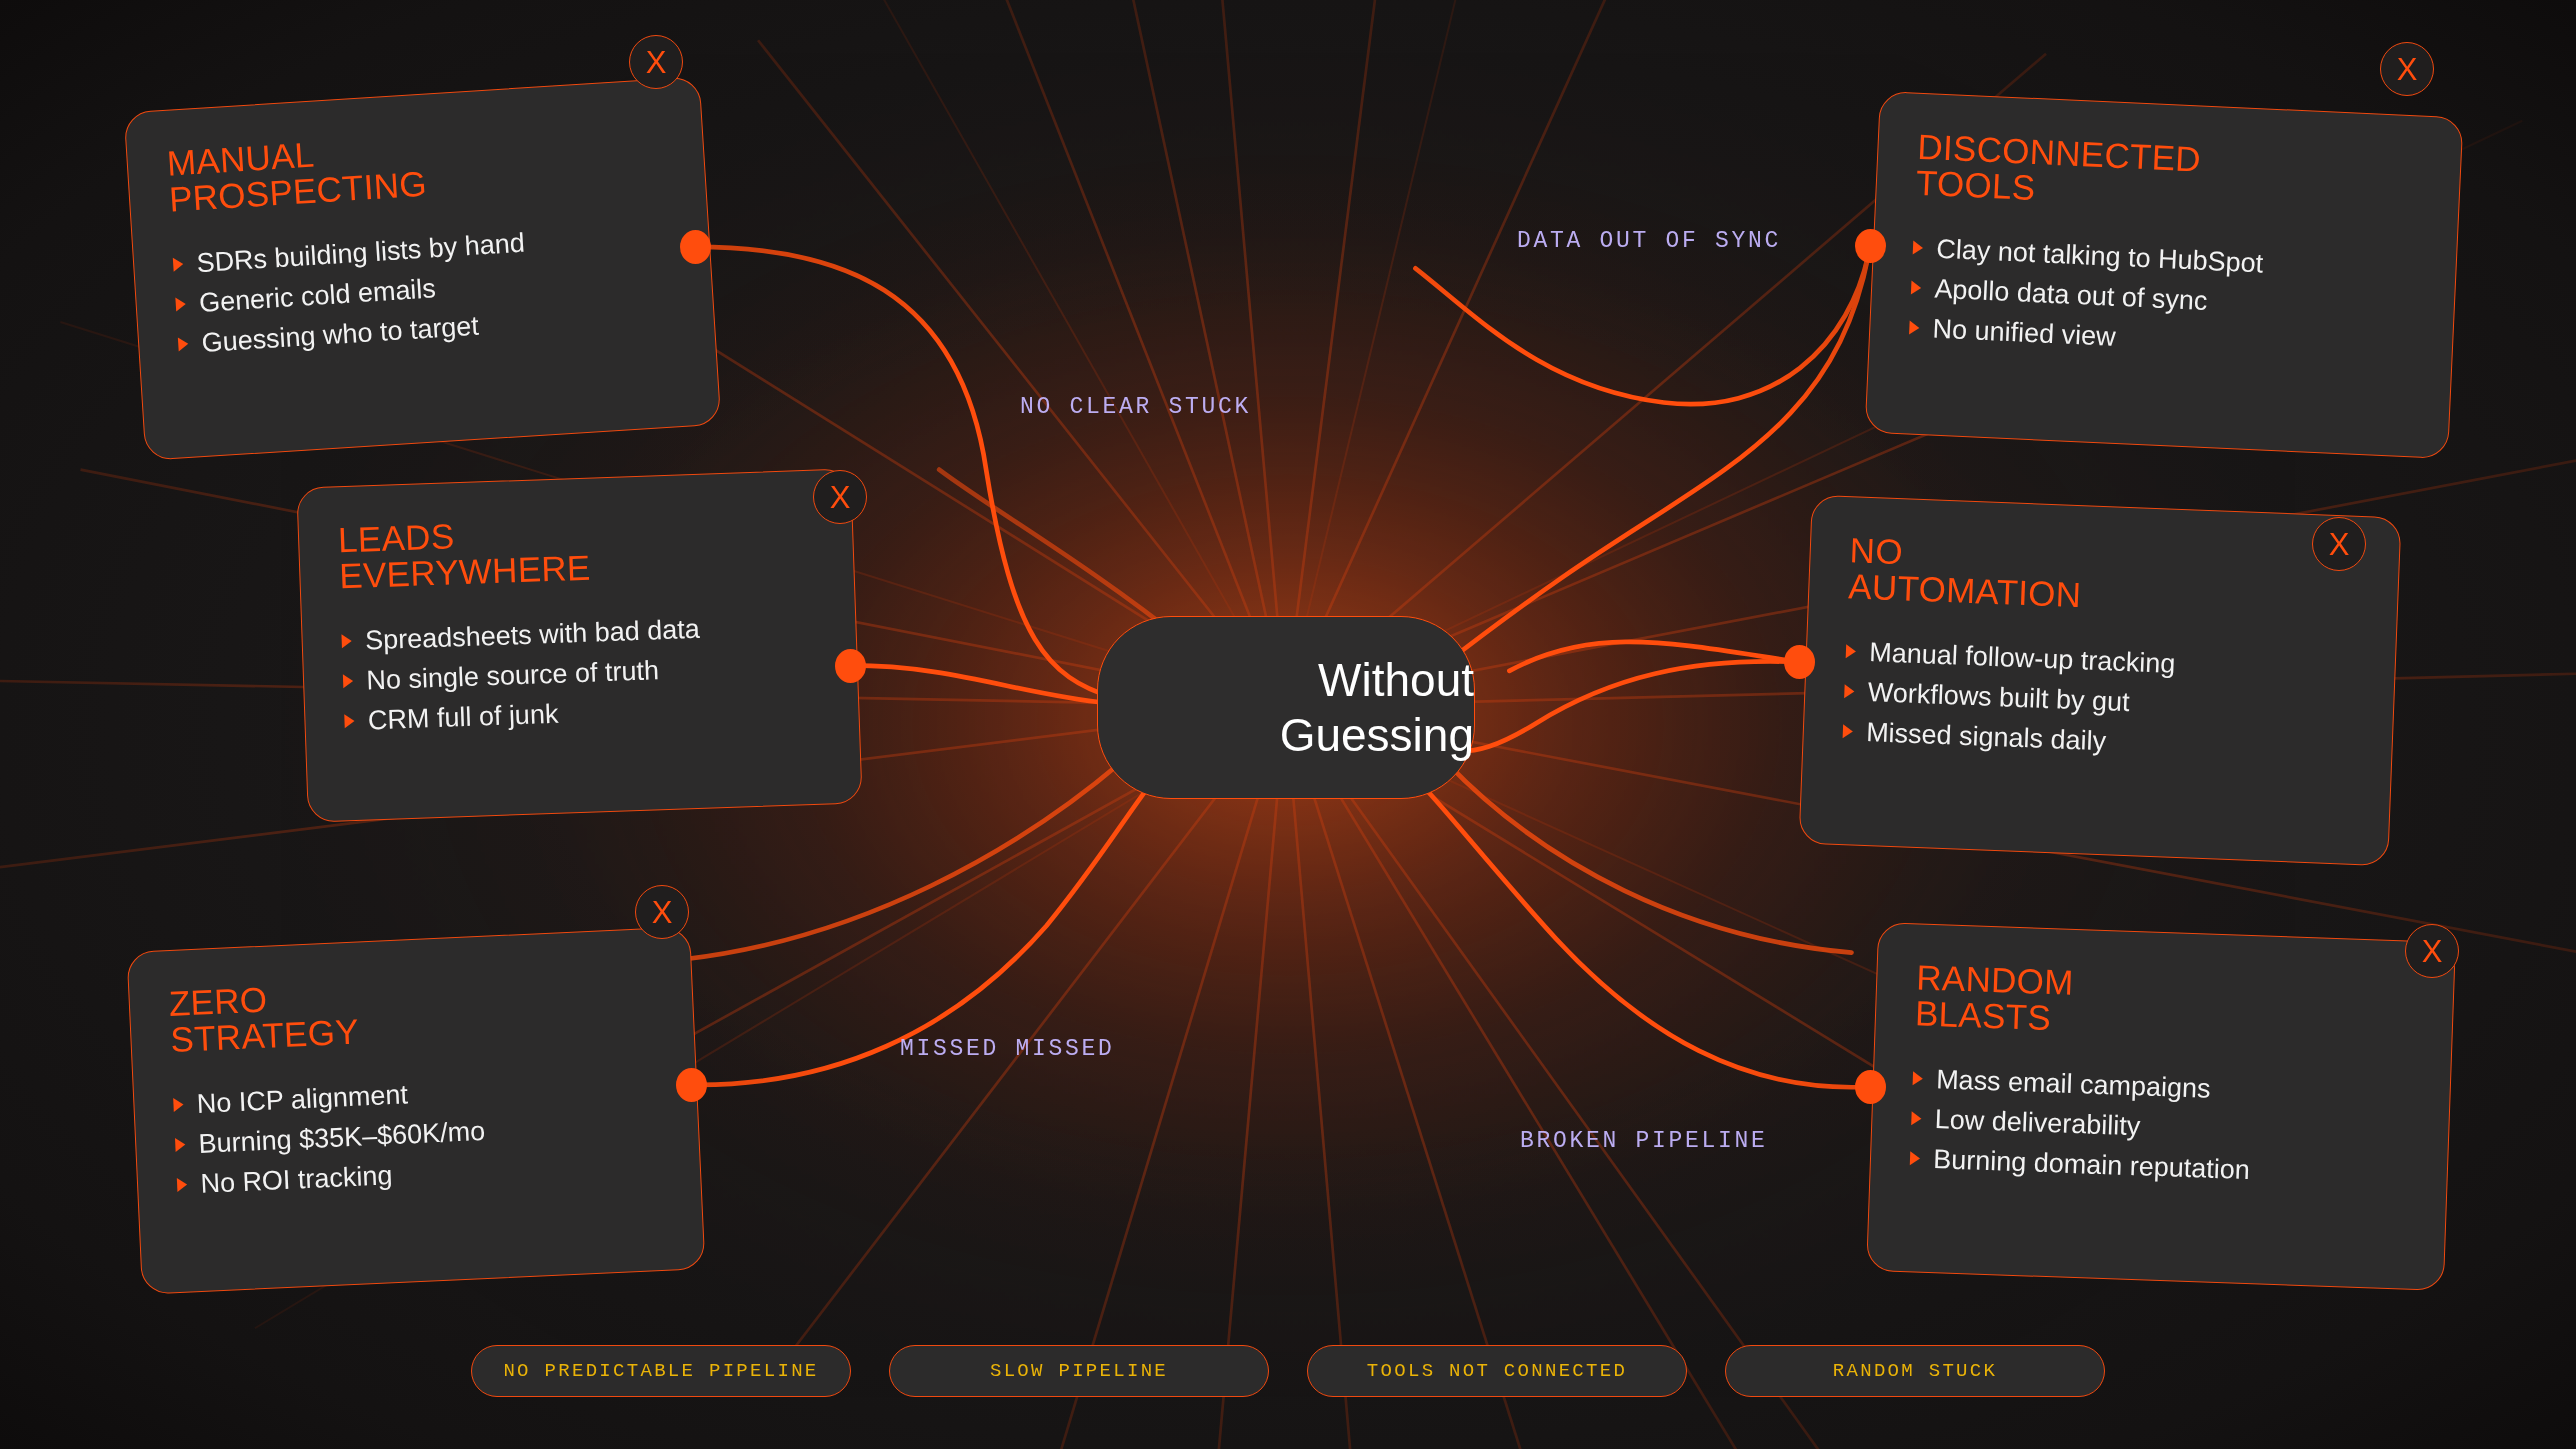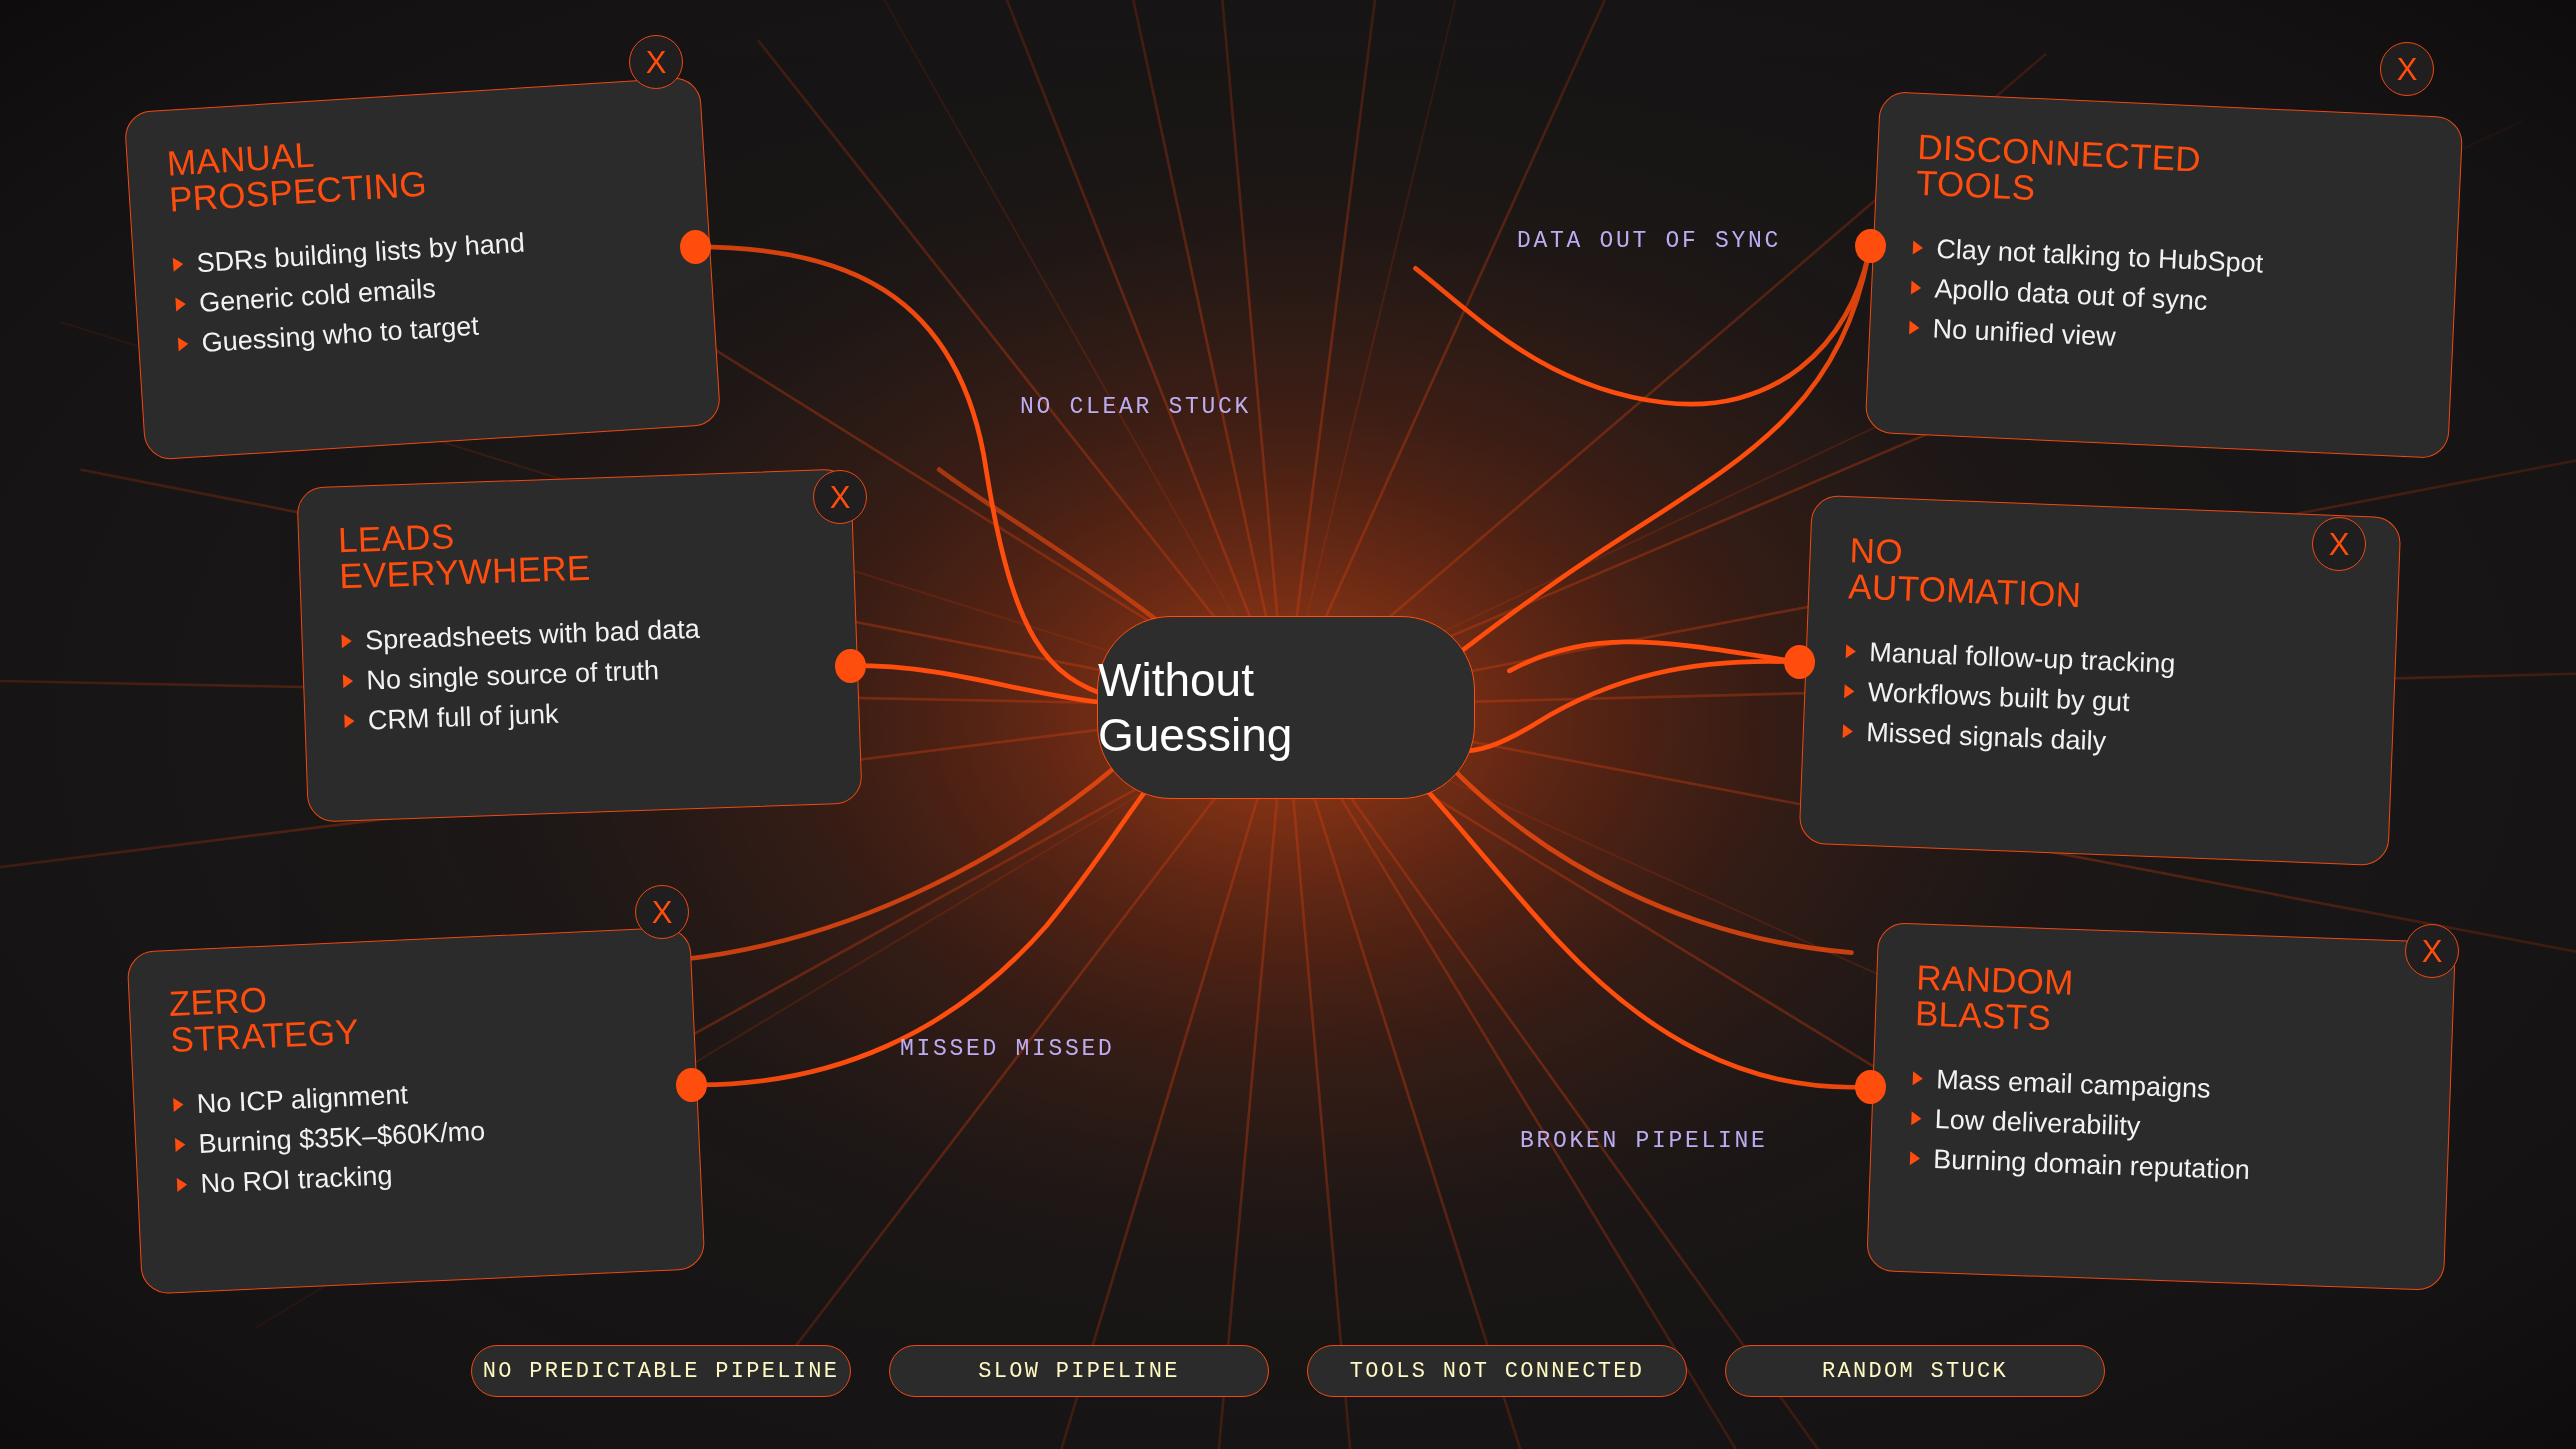--- a/index.html
+++ b/index.html
@@ -117,7 +117,7 @@
   #center{
     position:absolute;left:1097px;top:616px;width:376px;height:181px;
     background:#2e2d2d;border:1.3px solid #ff4d0d;border-radius:74px;
-    display:flex;flex-direction:column;align-items:flex-start;justify-content:center;
+    display:flex;flex-direction:column;align-items:flex-end;justify-content:center;
     color:#ffffff;font-size:46px;line-height:1.18;font-weight:400;text-align:center;
   }
   #center span{display:block;}

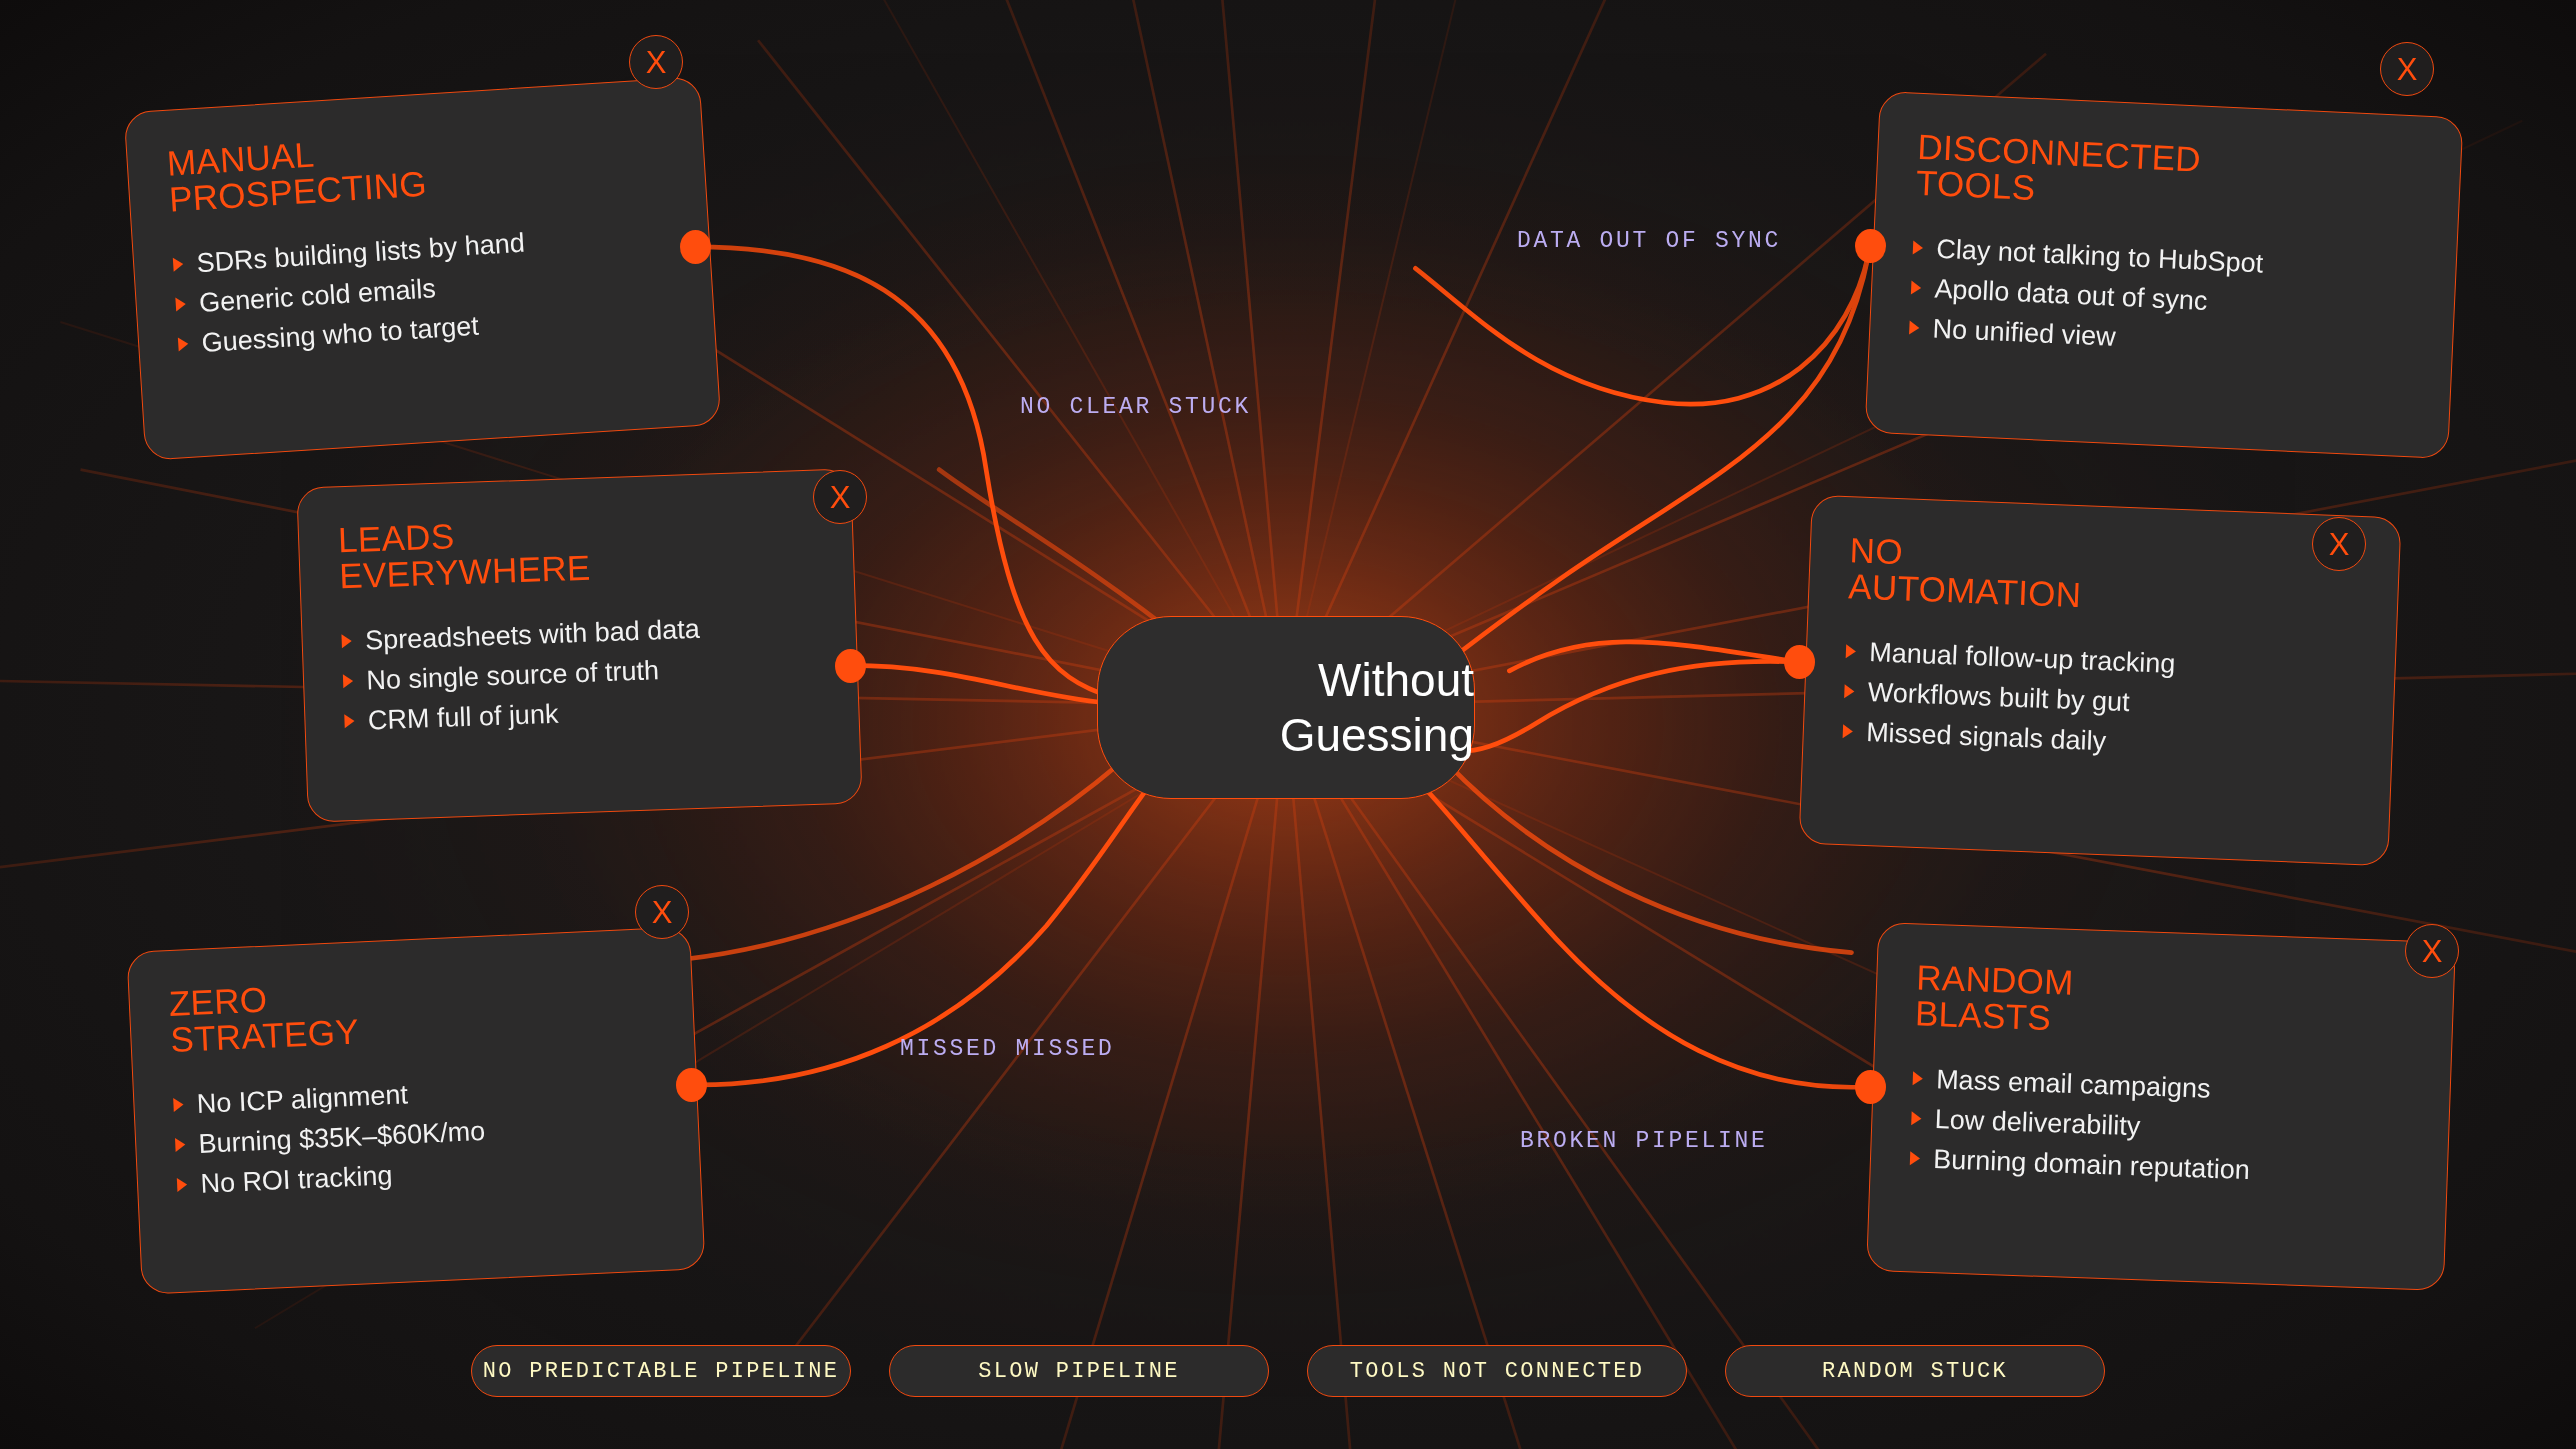--- a/index.html
+++ b/index.html
@@ -129,8 +129,8 @@
   }
   .chip{
     background:#2c2b2b;border:1.3px solid #f0490f;border-radius:670px;
-    color:#fef9c3;font-family:"Liberation Mono",monospace;
-    font-size:22px;letter-spacing:2.3px;
+    color:#eab308;font-family:"Liberation Mono",monospace;
+    font-size:19px;letter-spacing:2.3px;
     padding:14.8px 31px;white-space:nowrap;box-sizing:border-box;
     display:flex;align-items:center;justify-content:center;
     height:52px;

